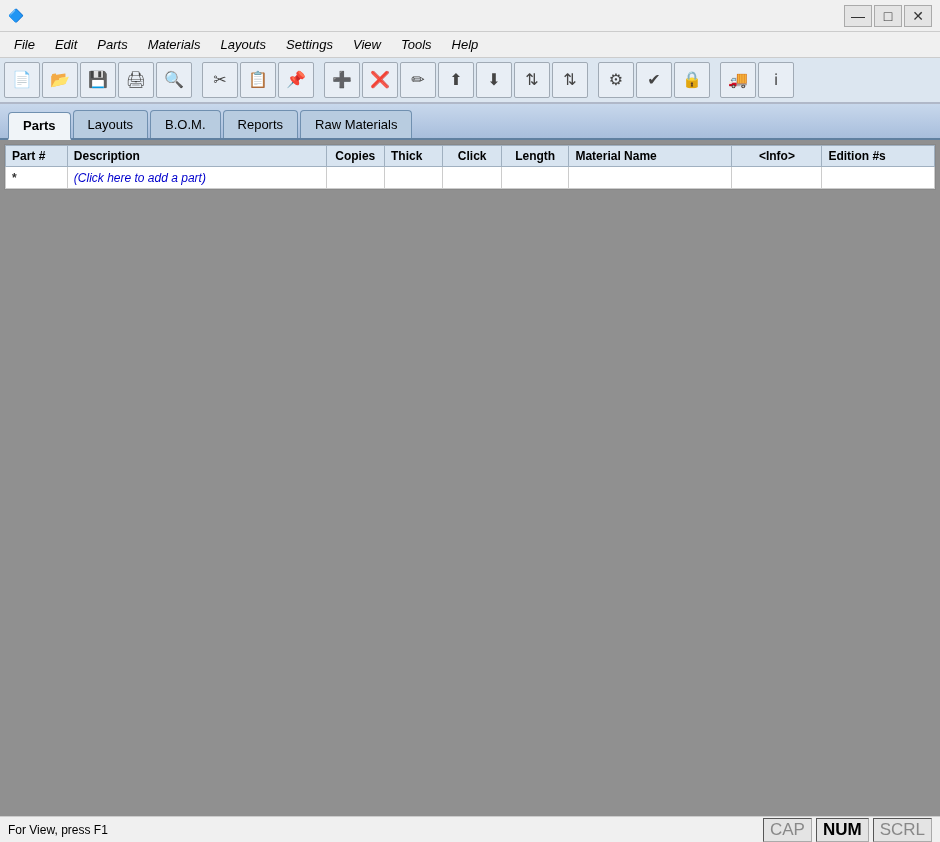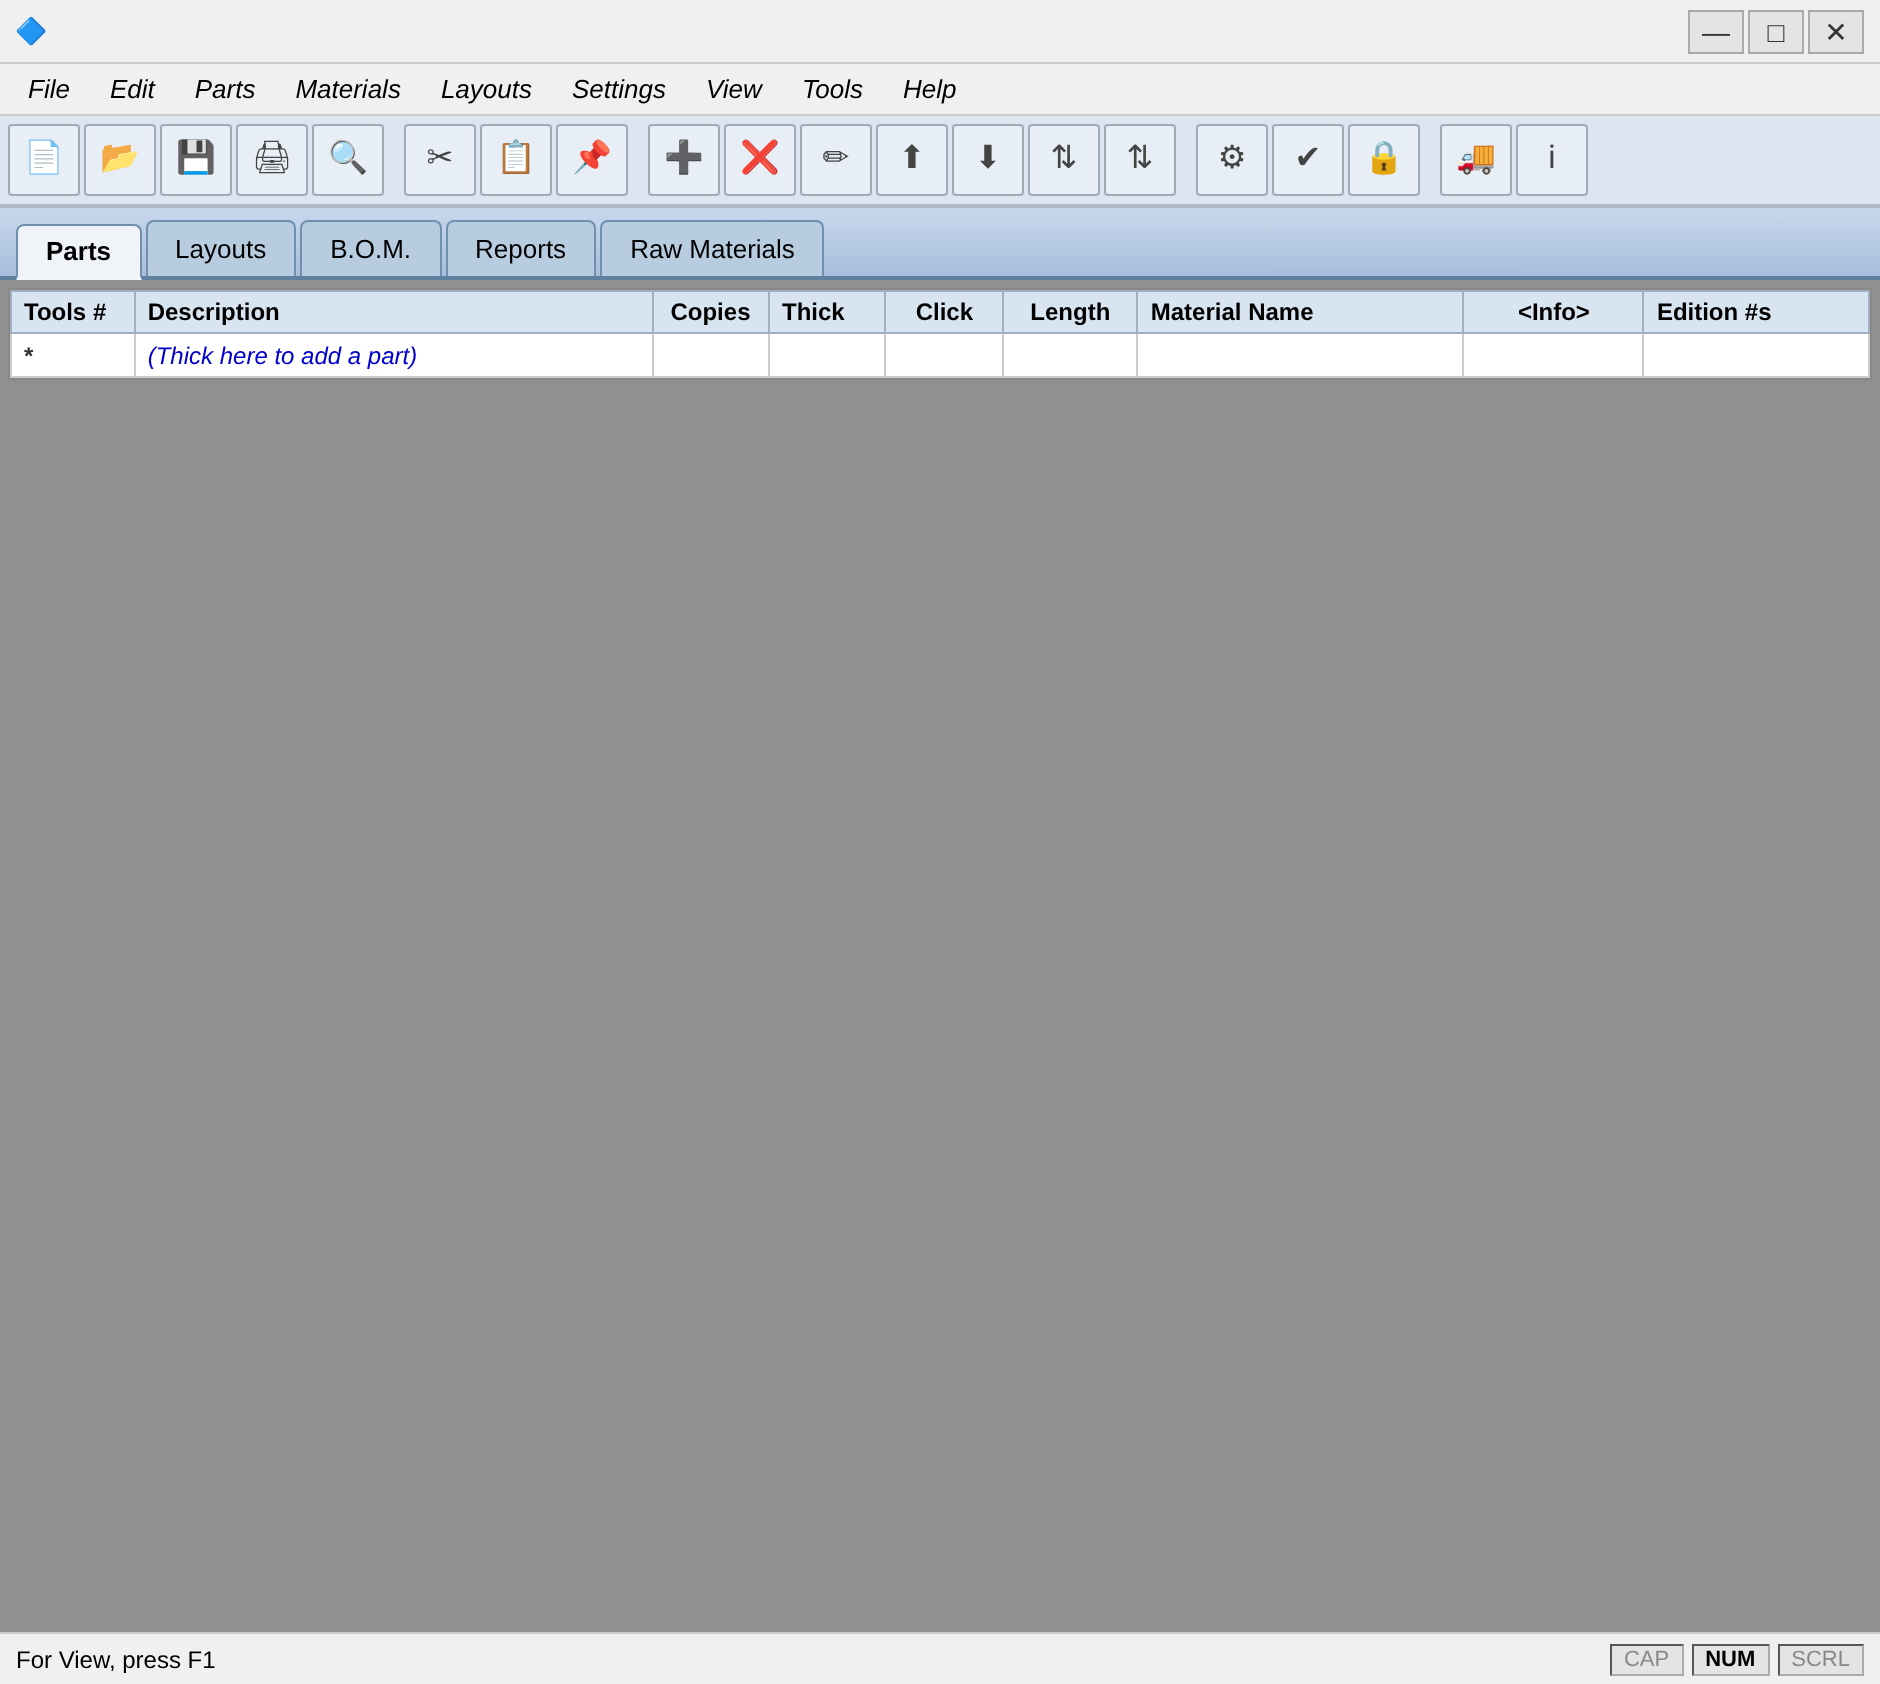--- a/index.html
+++ b/index.html
@@ -337,7 +337,7 @@
     <table>
       <thead id="table-head">
           <tr>
-            <th class="col-partnum">Tools #</th>
+            <th class="col-partnum">Part #</th>
             <th class="col-desc">Description</th>
             <th class="col-copies">Copies</th>
             <th class="col-thick">Thick</th>

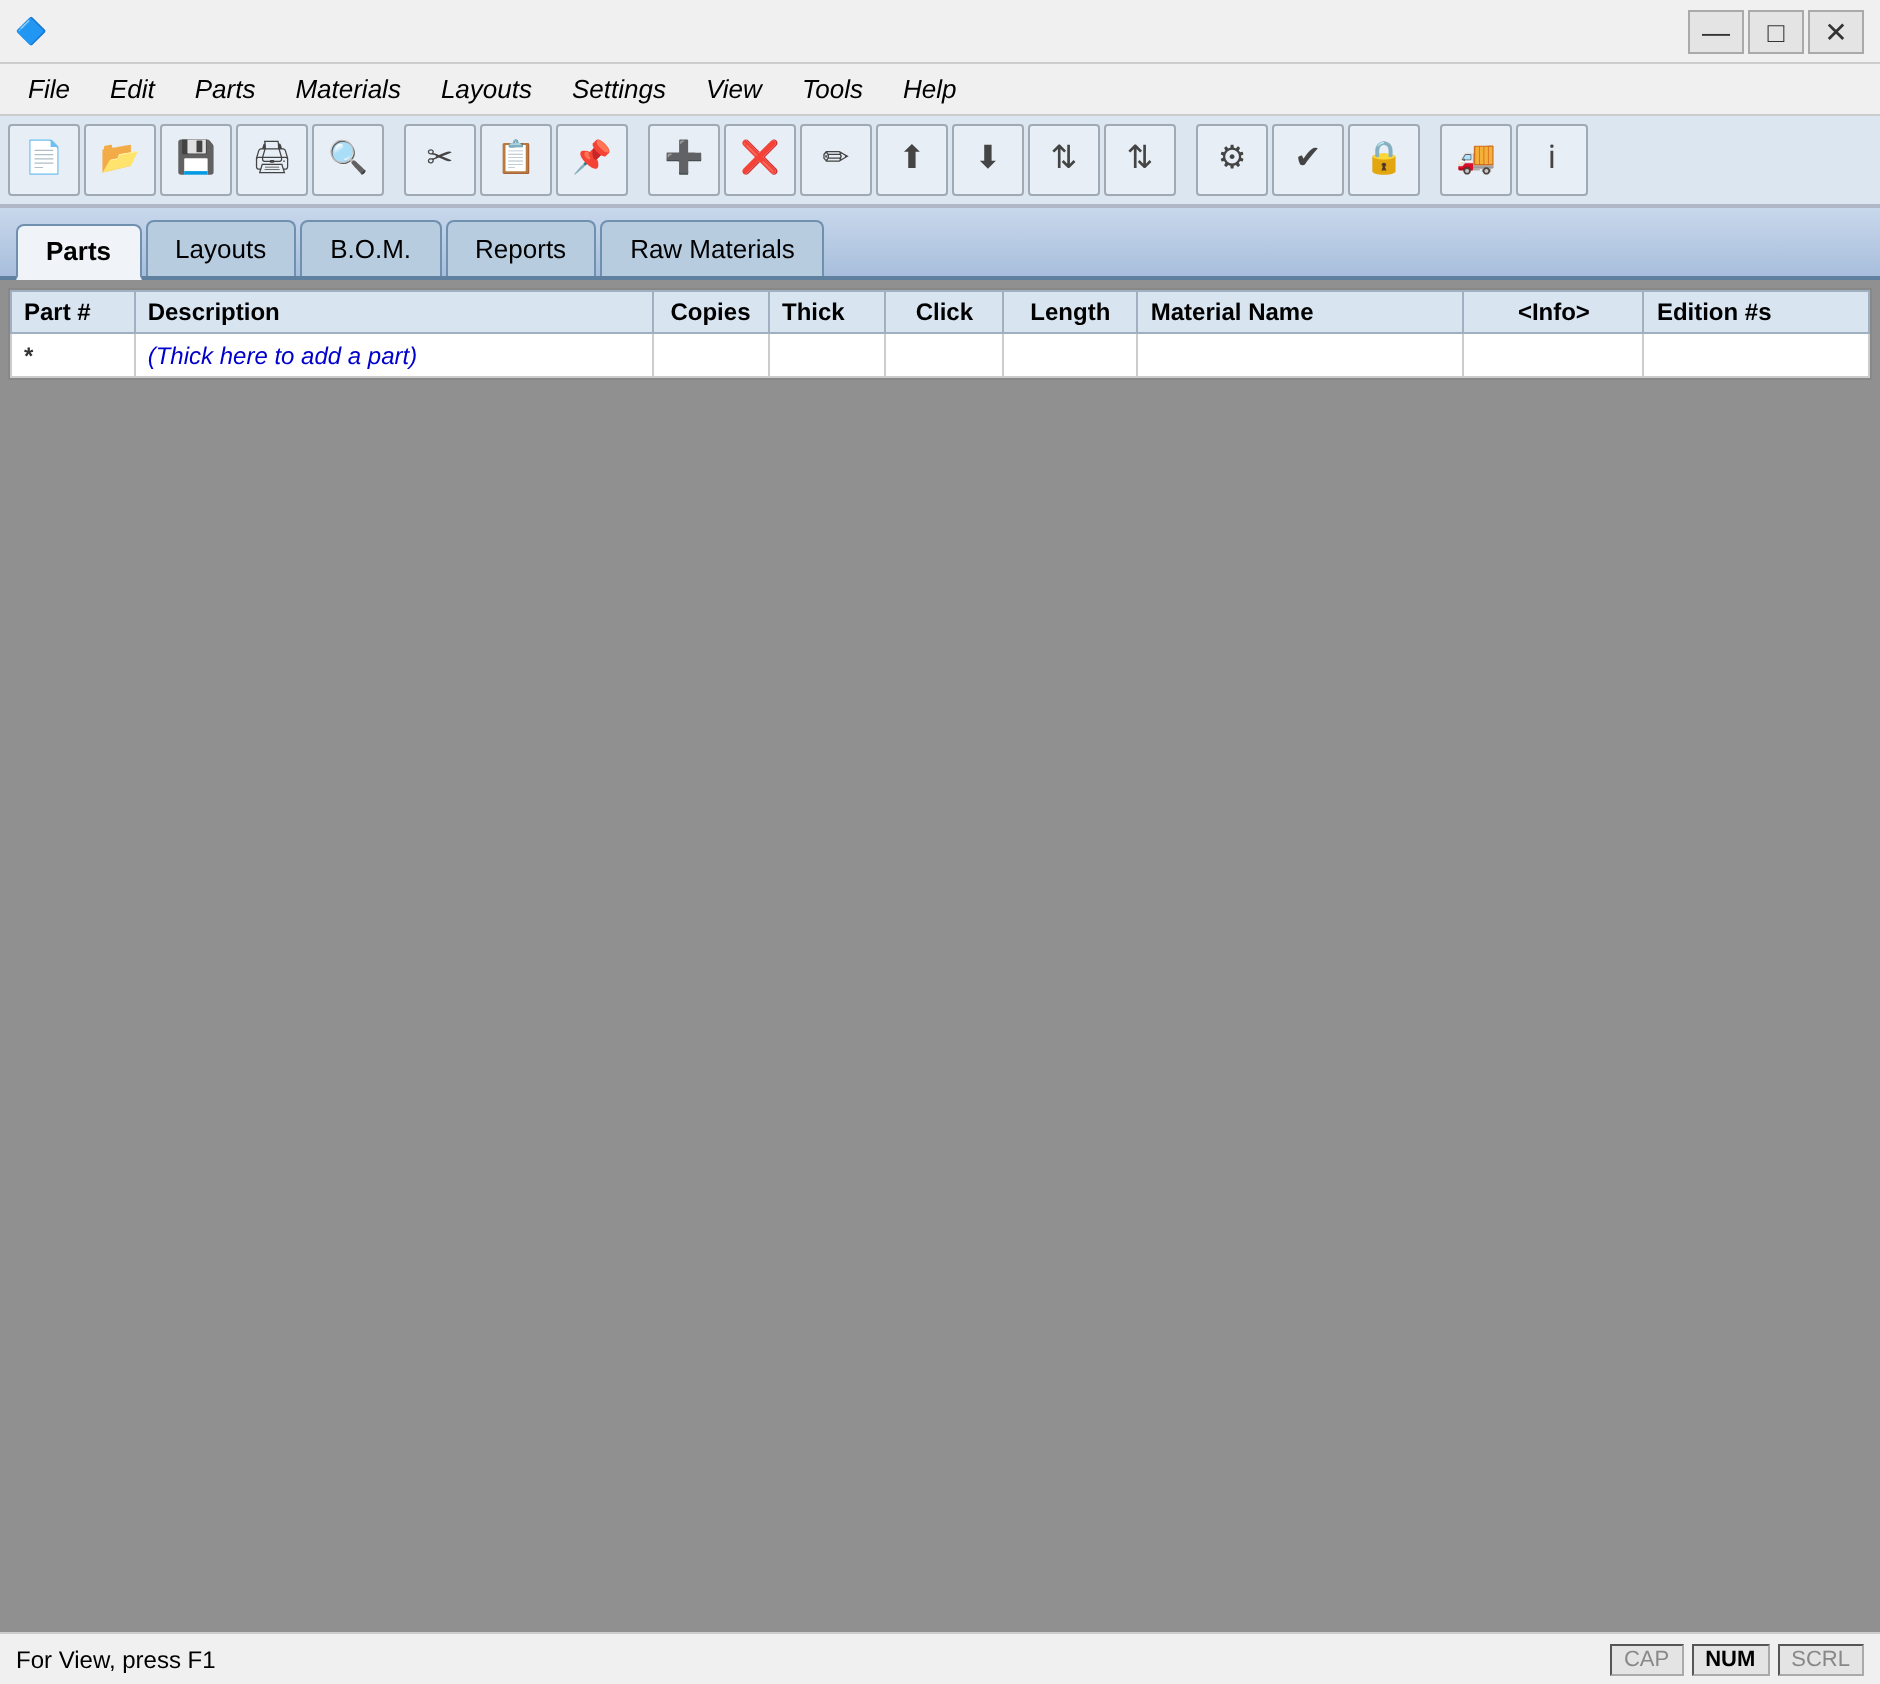--- a/index.html
+++ b/index.html
@@ -351,7 +351,7 @@
       <tbody id="table-body">
           <tr>
             <td class="col-partnum row-star">*</td>
-            <td class="col-desc add-part-link">(Thick here to add a part)</td>
+            <td class="col-desc add-part-link">(Click here to add a part)</td>
             <td class="col-copies"></td>
             <td class="col-thick"></td>
             <td class="col-width"></td>

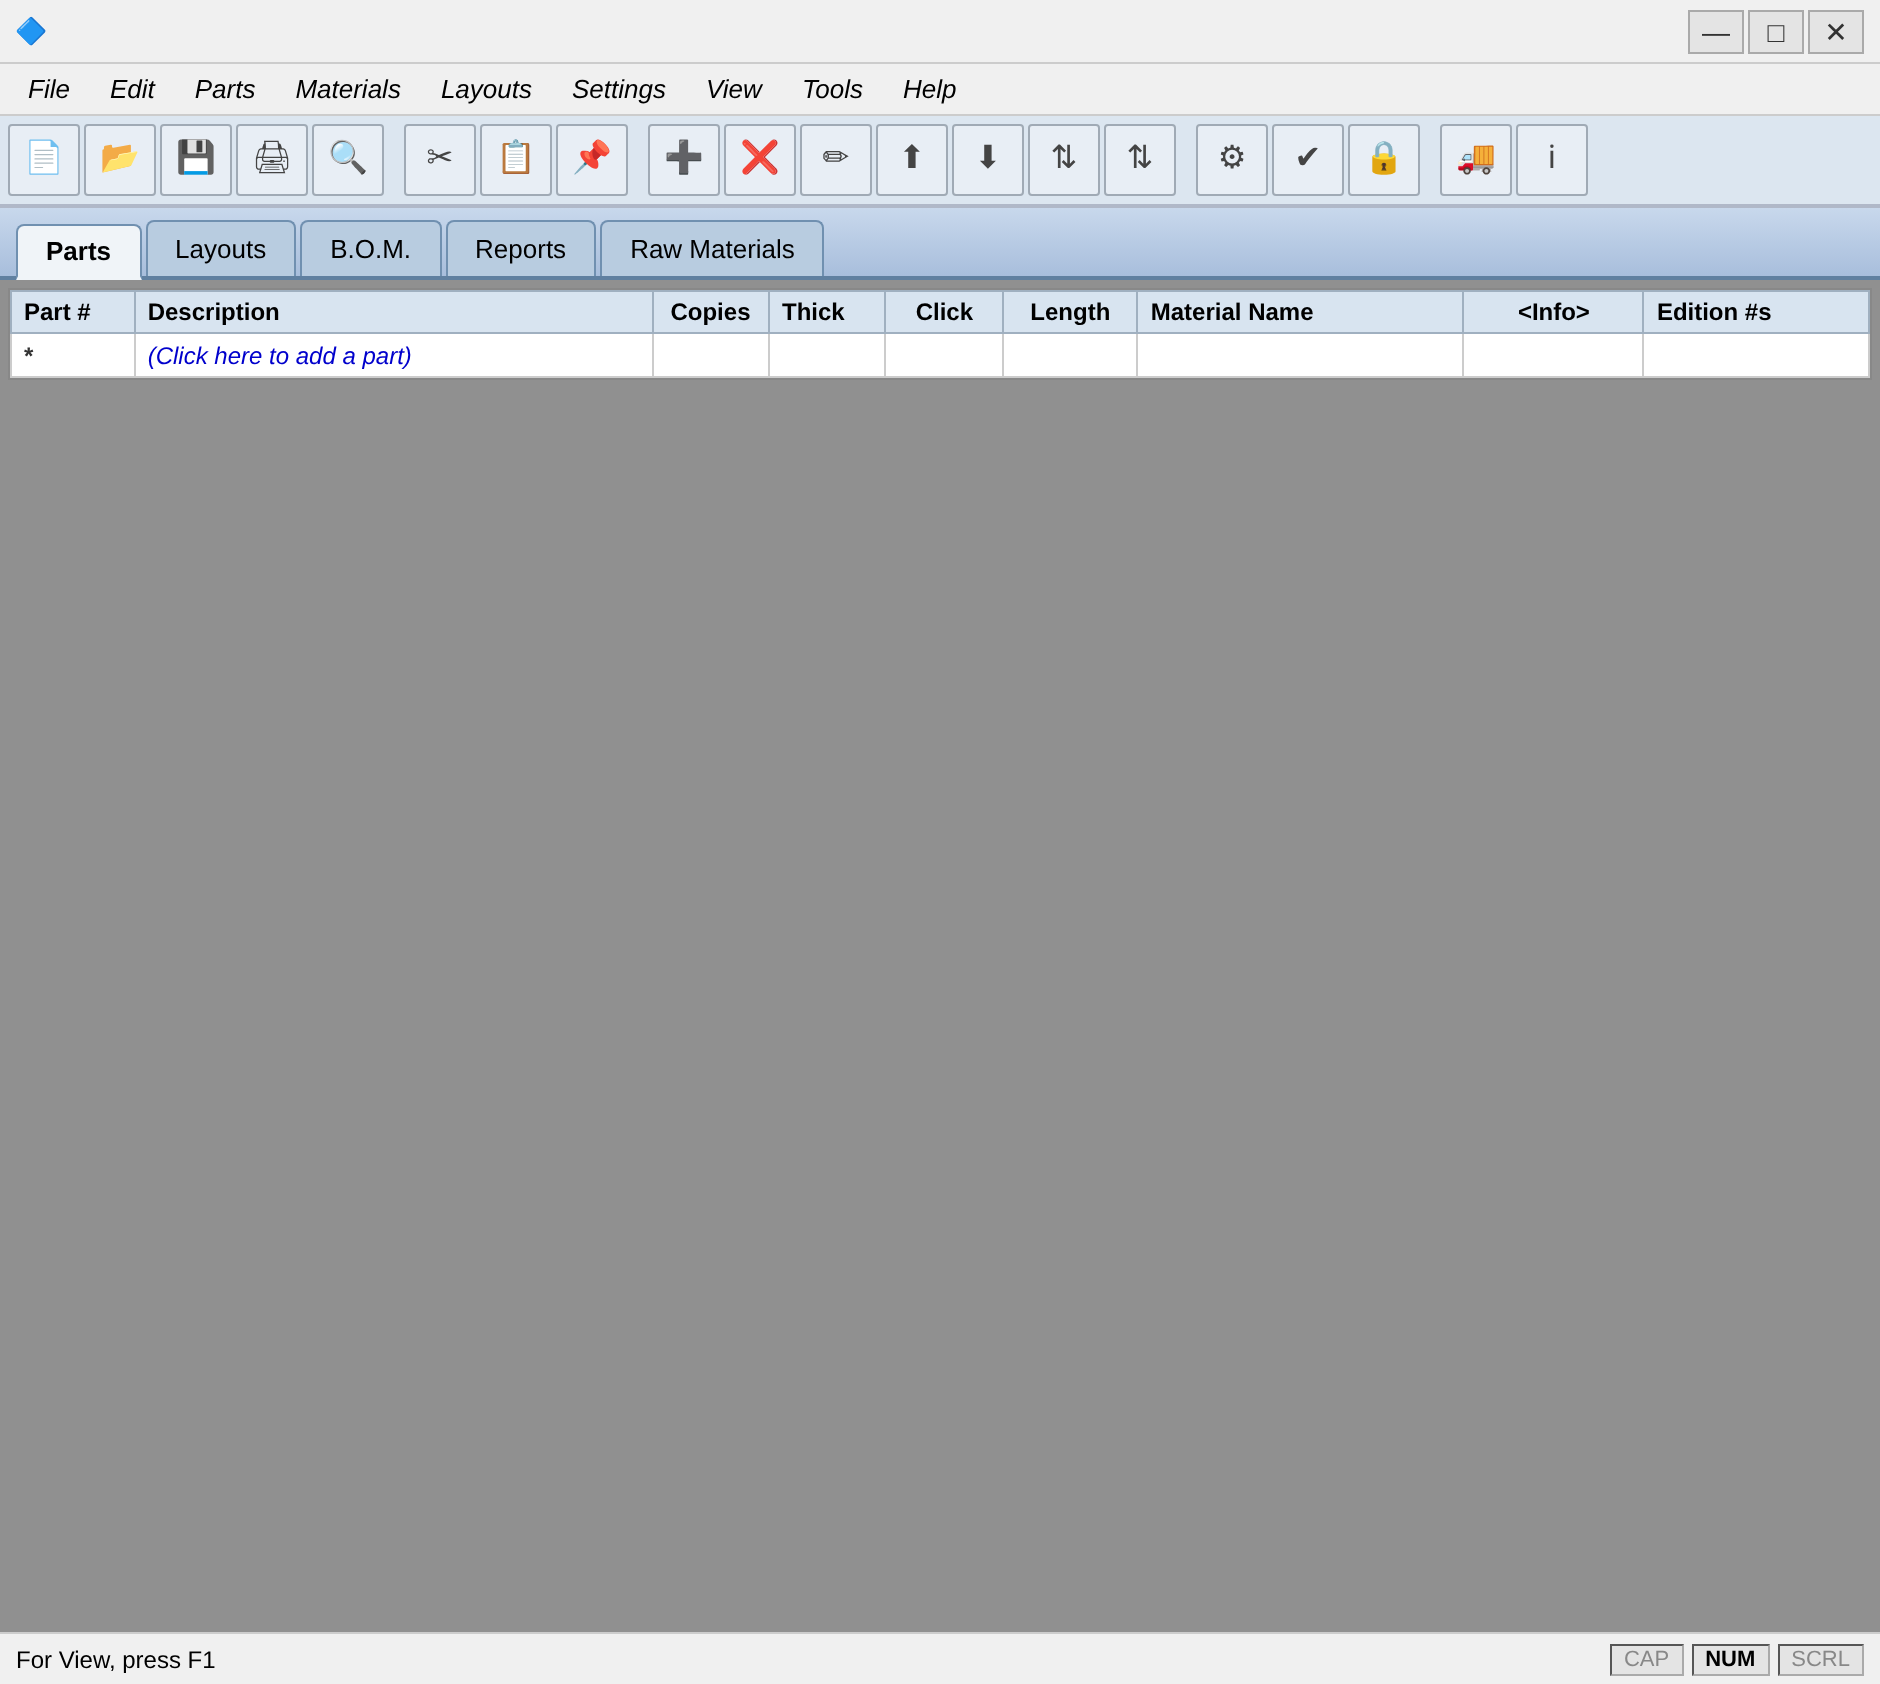--- a/index.html
+++ b/index.html
@@ -218,7 +218,7 @@
       padding: 1px 6px;
       border: 1px inset #aaa;
       background: #e4e4e4;
-      font-size: 11px;
+      font-size: 17px;
       min-width: 36px;
       text-align: center;
       color: #888;

